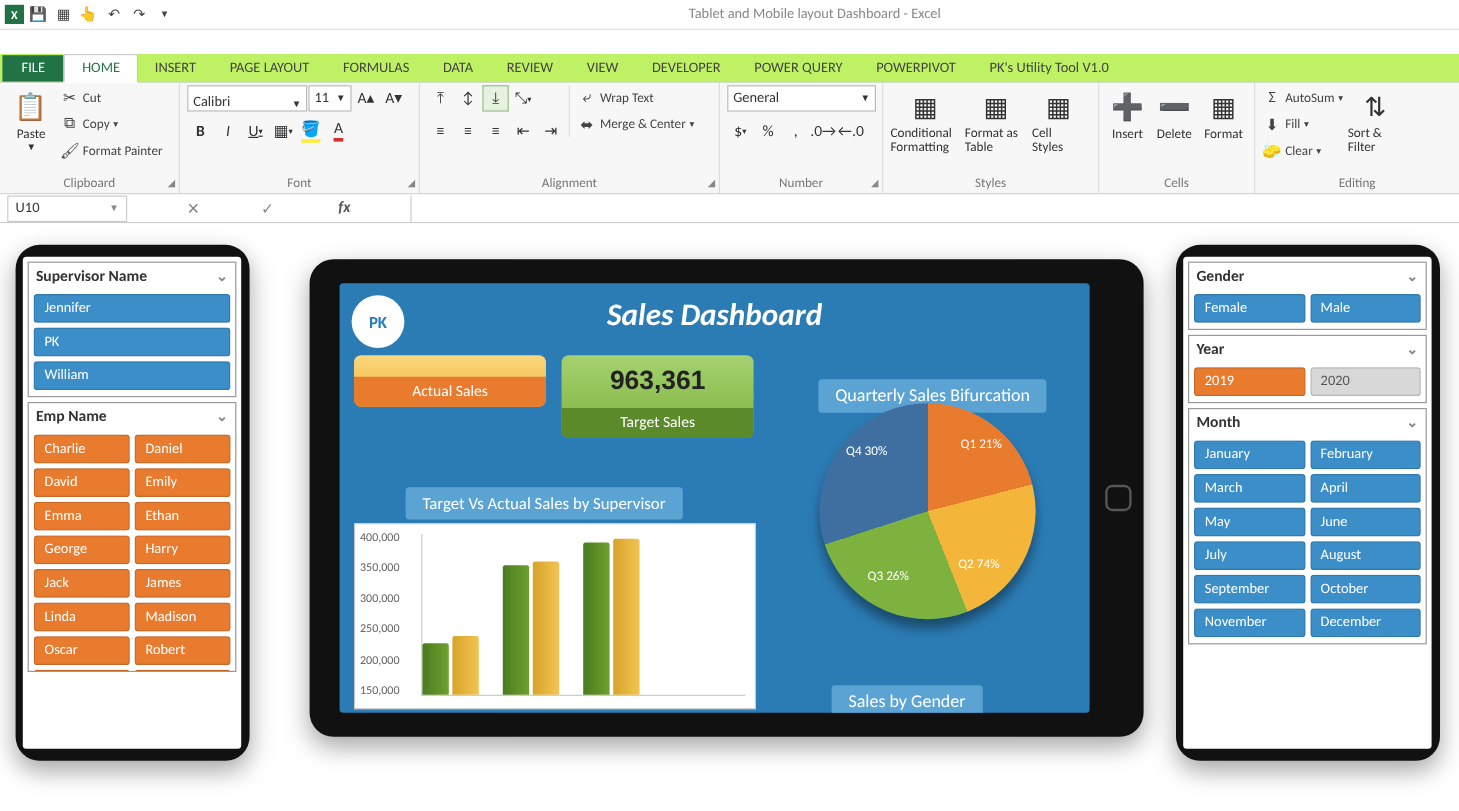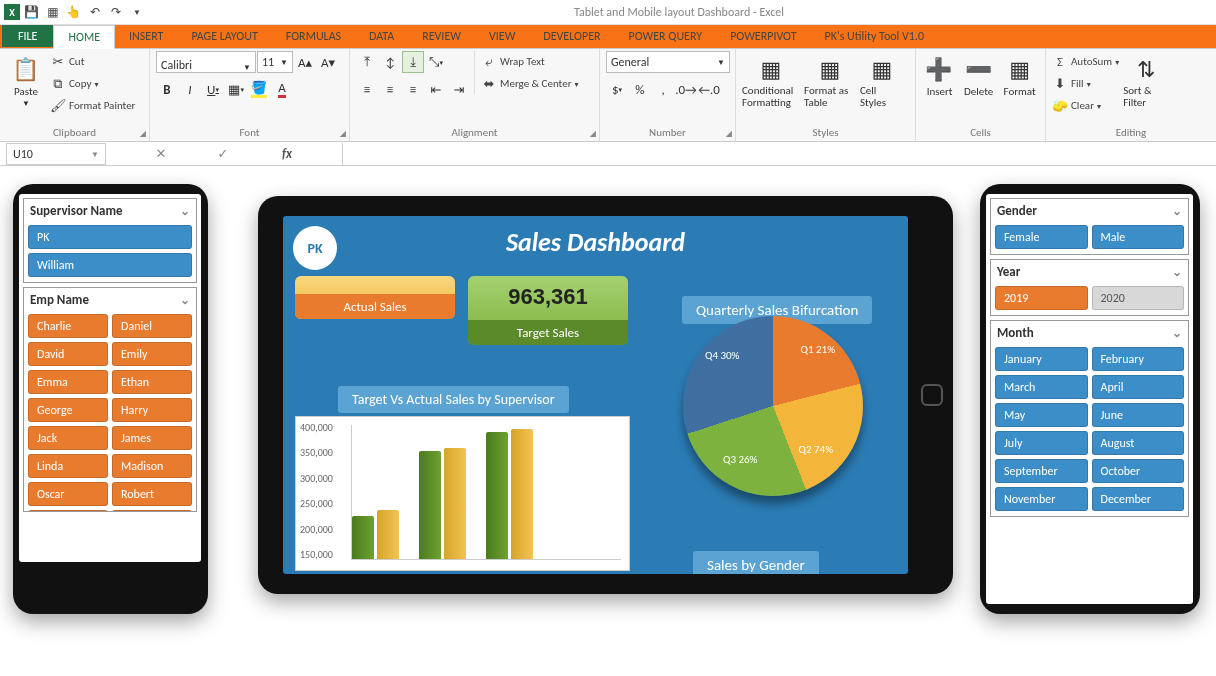--- a/index.html
+++ b/index.html
@@ -13,7 +13,7 @@
 .win-title { flex:1; text-align:center; color:#888; font-size:12px; }
 
 
-.ribbon-tabs { height:24px; background:#f97316; display:flex; align-items:flex-start; padding-left:2px; border-bottom:1px solid #ccc; }
+.ribbon-tabs { height:24px; background:#bef264; display:flex; align-items:center; padding-left:2px; border-bottom:1px solid #ccc;margin-top:20px; }
 .rtab { padding:4px 14px; font-size:12px; color:#444; text-transform:uppercase; }
 .rtab.file { background:#217346; color:#fff; padding:4px 16px; }
 .rtab.active { color:#217346; border:1px solid #ccc; border-bottom:1px solid #fff; margin-bottom:-1px; background:#fff; }

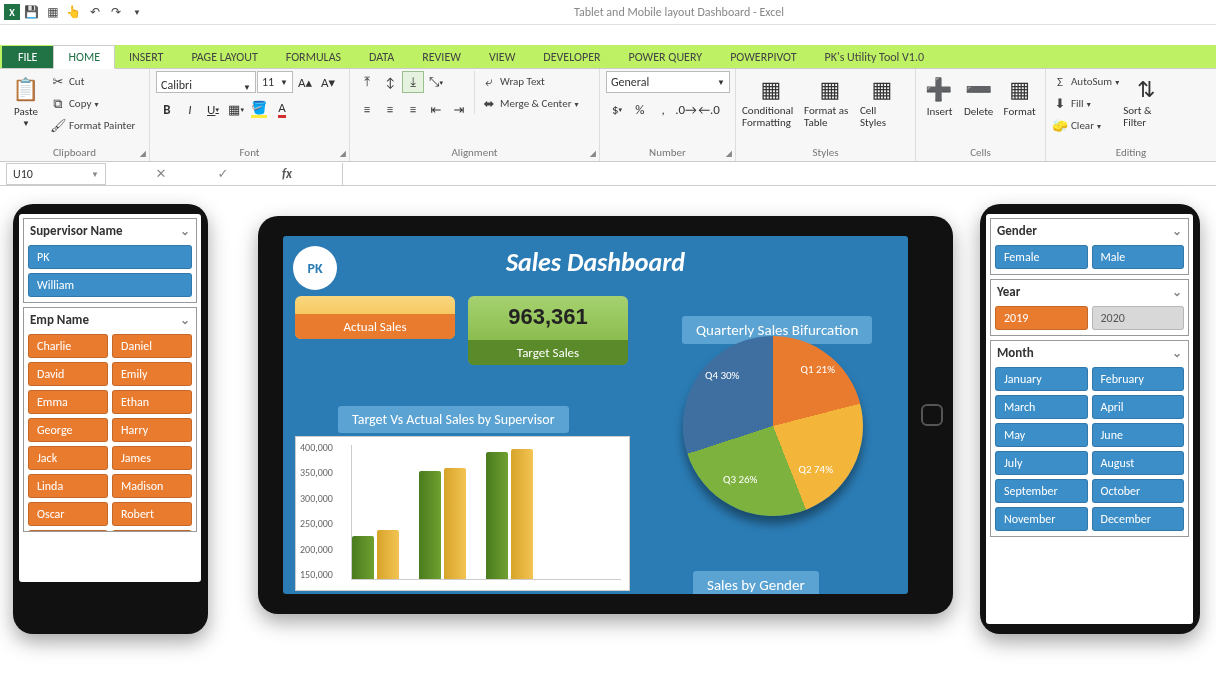--- a/index.html
+++ b/index.html
@@ -48,7 +48,7 @@
 .phone-right { left:980px; top:18px; width:220px; height:430px; }
 .tablet { left:258px; top:30px; width:695px; height:398px; }
 .device .screen { position:absolute; background:#fff; border-radius:3px; overflow:hidden; }
-.phone-left .screen { left:6px; top:10px; width:182px; height:368px; }
+.phone-left .screen { left:6px; top:10px; width:182px; height:410px; }
 .phone-right .screen { left:6px; top:10px; width:207px; height:410px; }
 .tablet .screen { left:25px; top:20px; width:625px; height:358px; background:#2b7cb5; }
 .tablet .home-btn { position:absolute; right:10px; top:50%; transform:translateY(-50%); width:22px; height:22px; border:2px solid #555; border-radius:6px; }

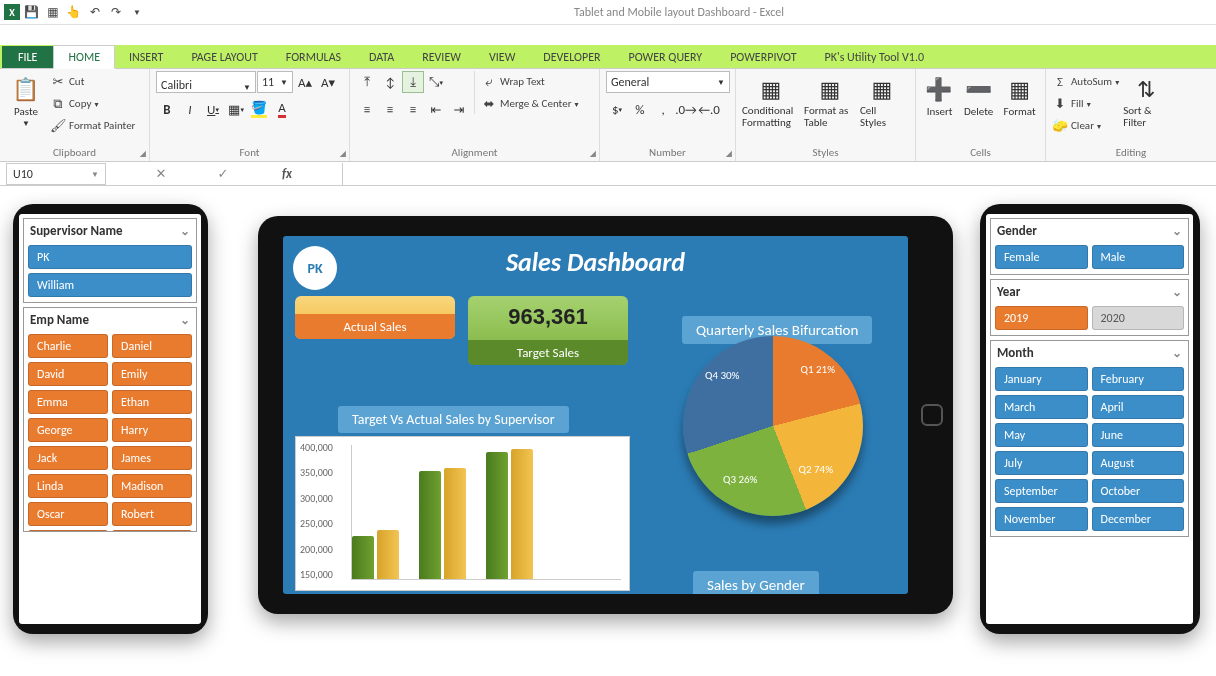--- a/index.html
+++ b/index.html
@@ -329,6 +329,7 @@
             <span class="funnel">⌄</span>
           </div>
         <div class="slicer-body">
+          <div class="chip blue">Jennifer</div>
           <div class="chip blue">PK</div>
           <div class="chip blue">William</div>
         </div>

